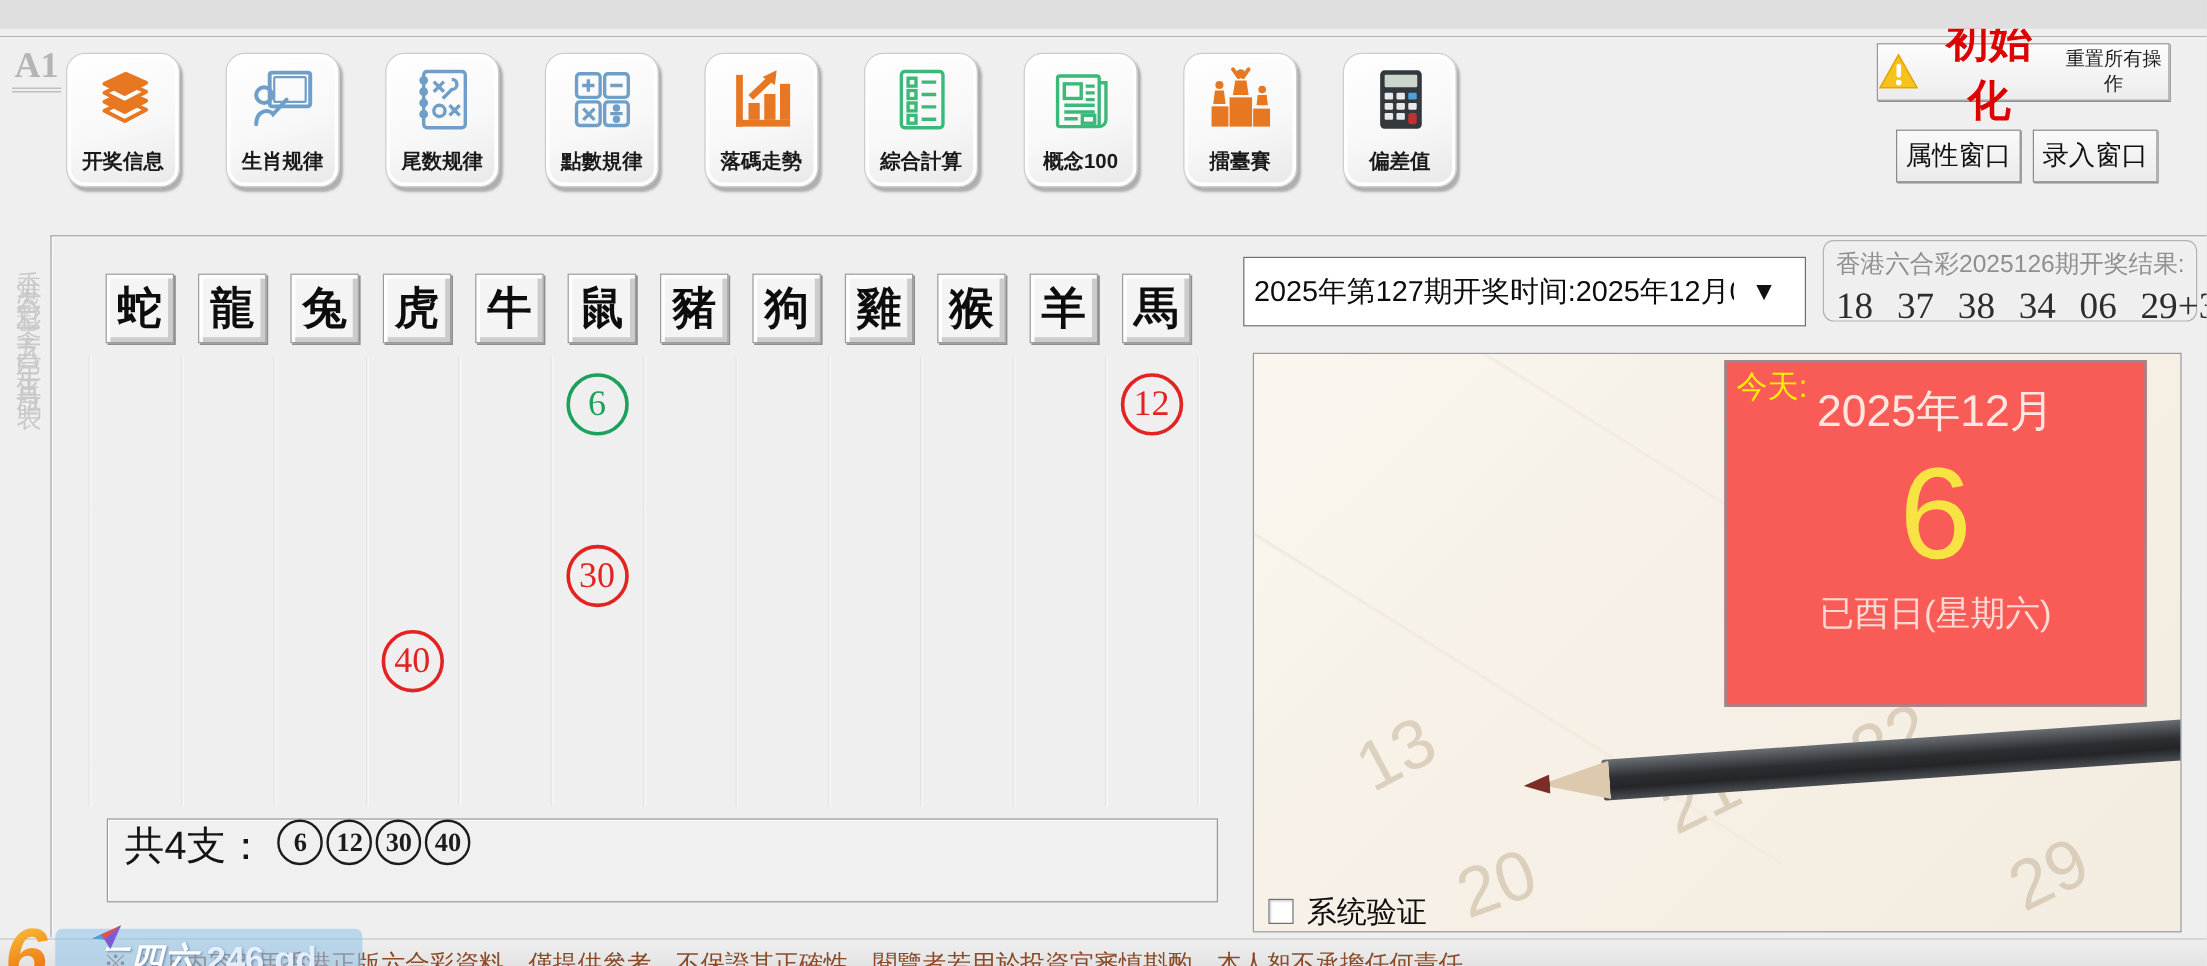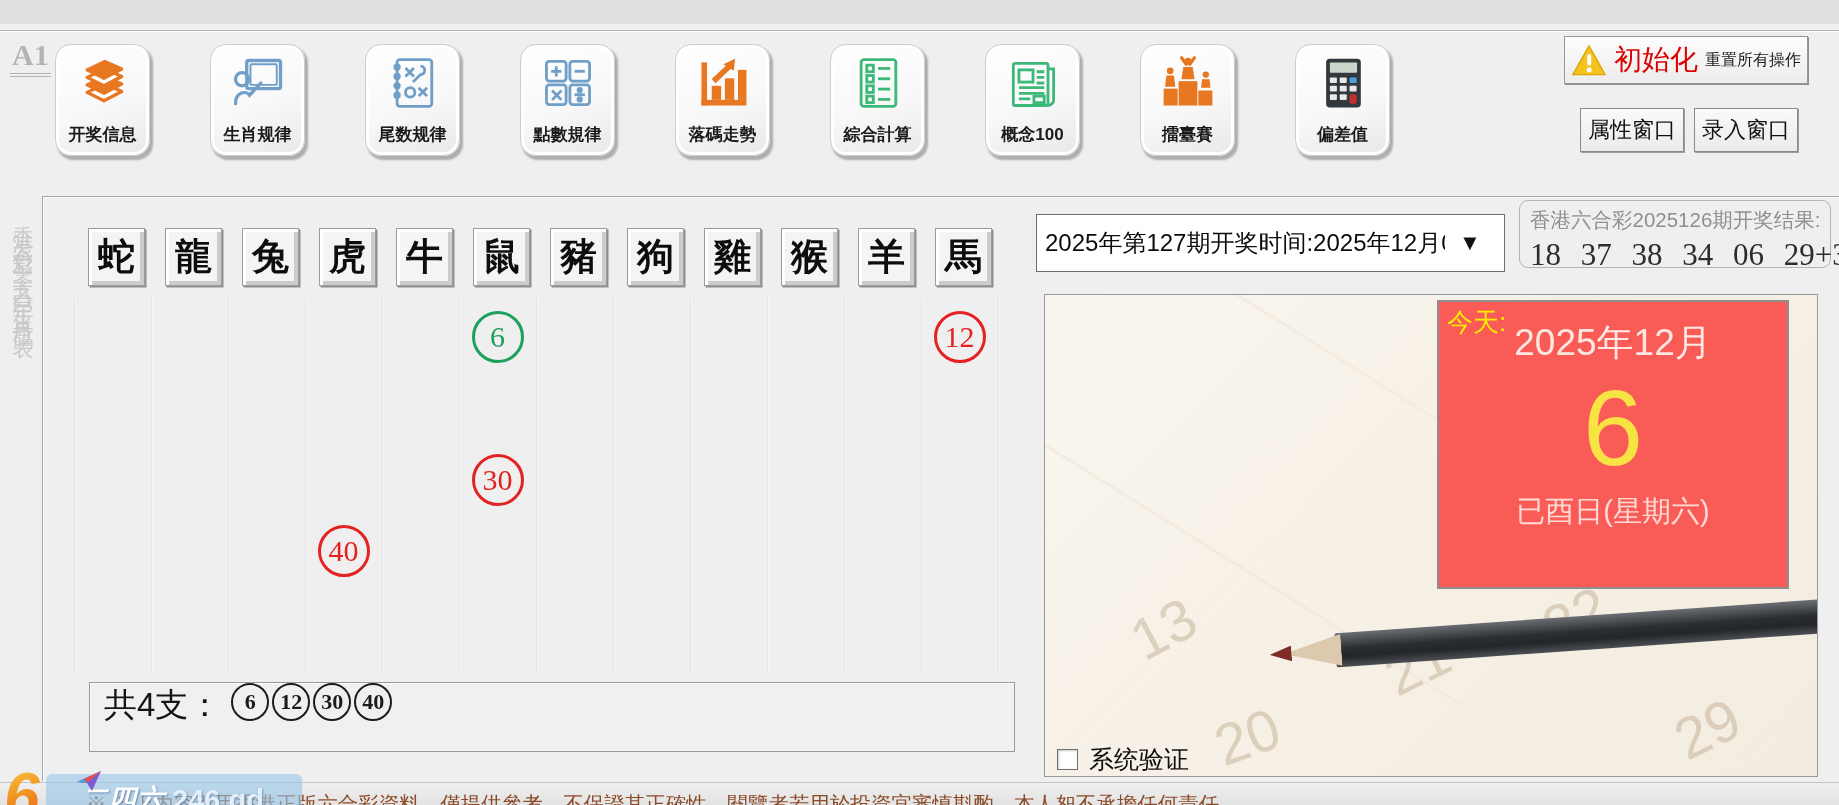--- a/index.html
+++ b/index.html
@@ -36,7 +36,7 @@
     box-shadow:1px 1px 0 #8f8f8f; display:flex; align-items:center; justify-content:center; gap:7px; cursor:pointer;
   }
   #initBtn .w-icon { width:36px; height:32px; }
-  #initBtn .init-label { color:#dd0000; font-size:28px; font-weight:400; }
+  #initBtn .init-label { color:#dd0000; font-size:36px; font-weight:700; }
   #initBtn .init-sub { color:#1c1c1c; font-size:16px; }
   .win-btn {
     position:absolute; top:84px; height:44px; width:104px;

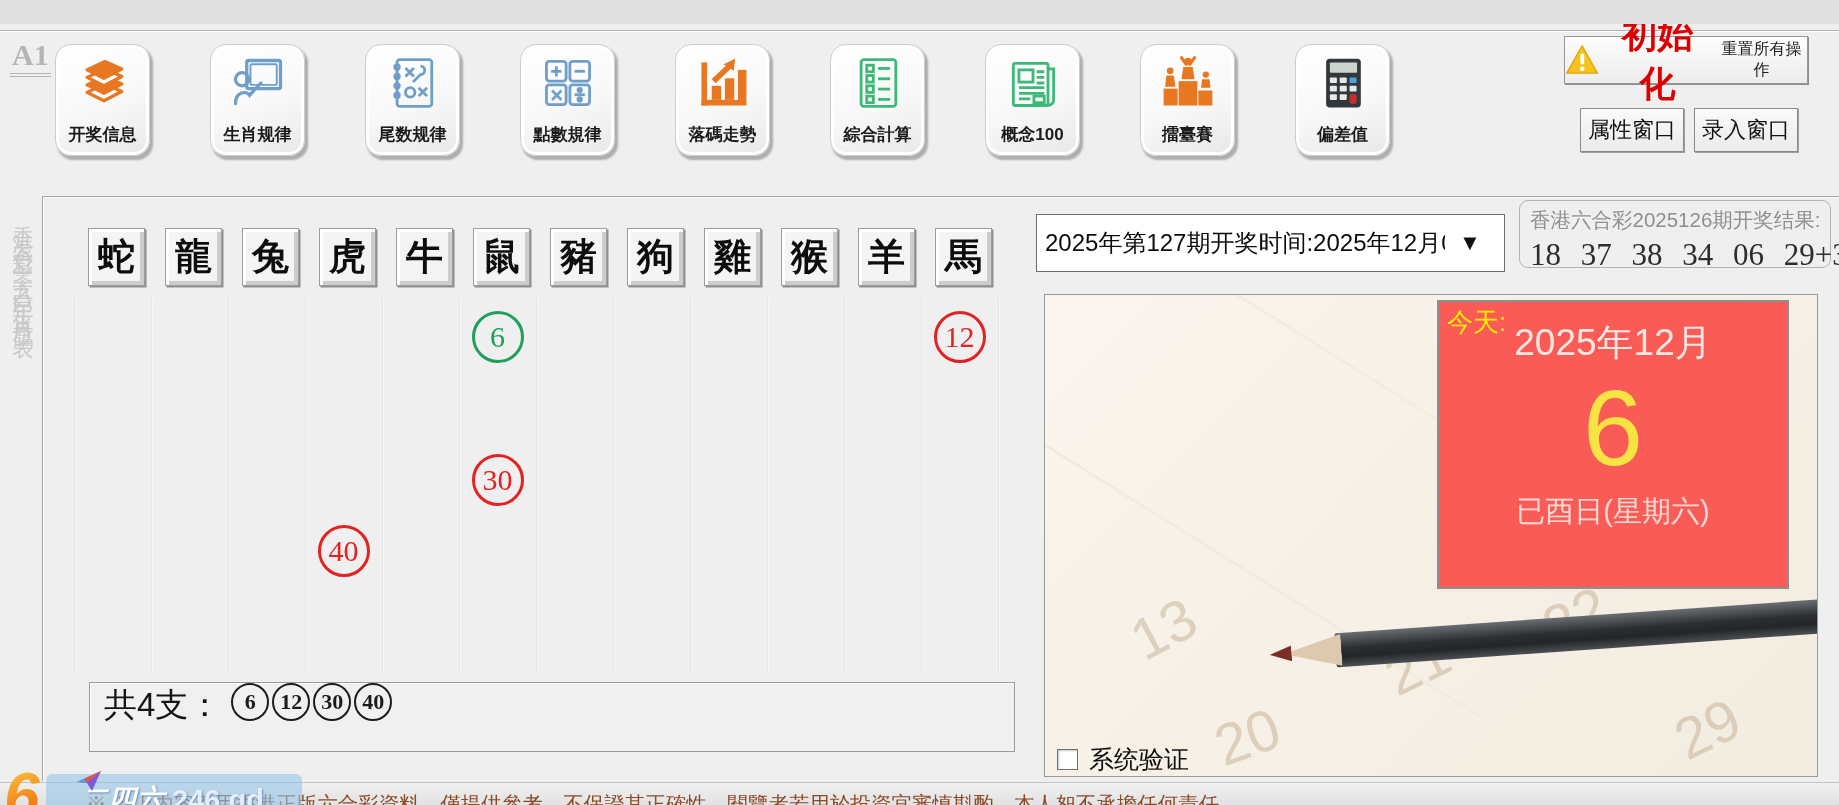--- a/index.html
+++ b/index.html
@@ -17,7 +17,7 @@
     border-bottom:4px double #b4b4b4; padding:0 2px 1px 2px;
   }
   
-  #toolbar { position:absolute; left:55px; top:20px; display:flex; gap:60px; }
+  #toolbar { position:absolute; left:55px; top:20px; display:flex; gap:38px; }
   .tb-btn {
     position:relative; width:95px; height:112px; border-radius:16px;
     background:linear-gradient(160deg,#ffffff 0%,#f8f8f8 55%,#e8e8e8 100%);

